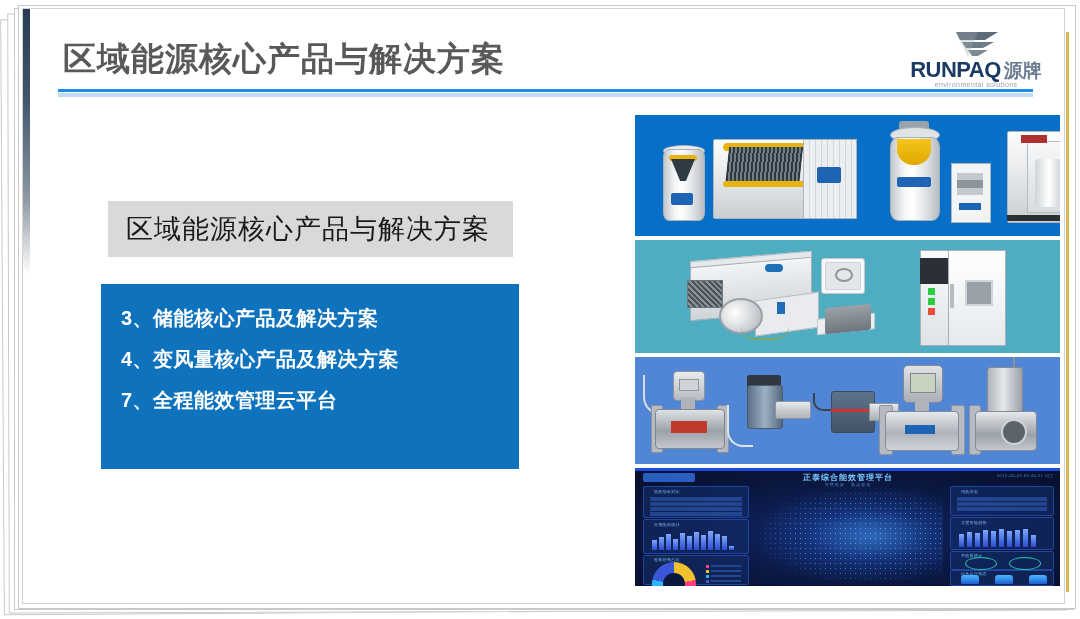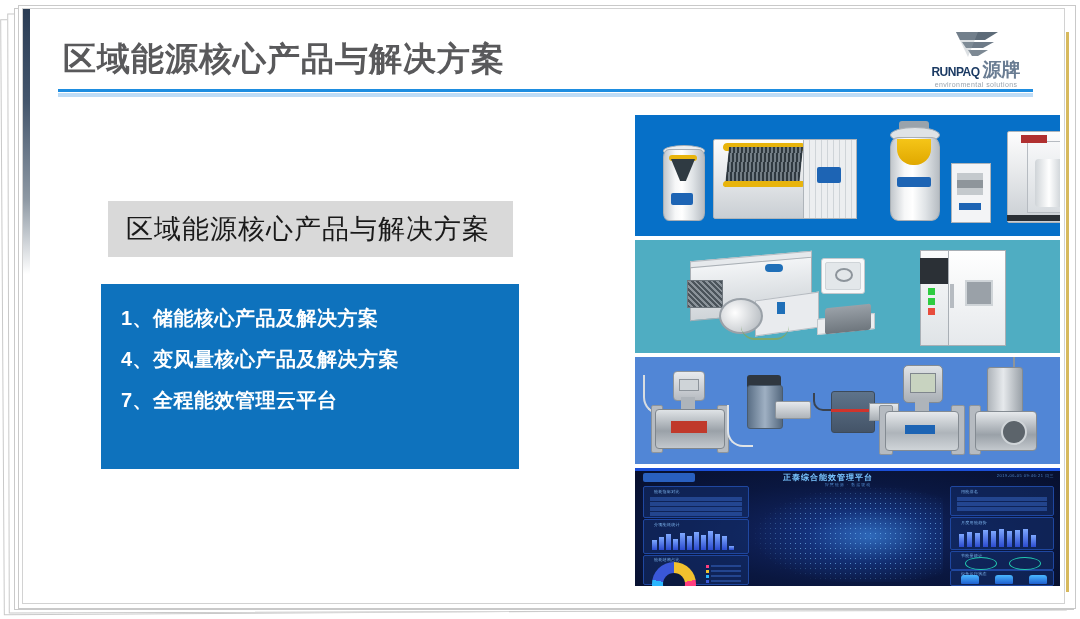--- a/index.html
+++ b/index.html
@@ -41,7 +41,7 @@
   .logo{position:absolute;right:18px;top:22px;width:140px;height:66px;}
   .logo-mark{position:absolute;left:48px;top:0;width:46px;height:26px;}
   .logo-word{position:absolute;left:0;top:26px;width:140px;text-align:center;white-space:nowrap;}
-  .logo-word .en{font-size:12px;font-weight:bold;color:#1b3a63;letter-spacing:-0.5px;font-family:"Liberation Sans",sans-serif;}
+  .logo-word .en{font-size:22px;font-weight:bold;color:#1b3a63;letter-spacing:-0.5px;font-family:"Liberation Sans",sans-serif;}
   .logo-word .cn{font-size:19px;font-weight:bold;color:#6a7d93;margin-left:3px;}
   .logo-tag{position:absolute;left:0;top:50px;width:140px;text-align:center;font-size:7px;color:#9aa3ad;letter-spacing:.4px;}
 

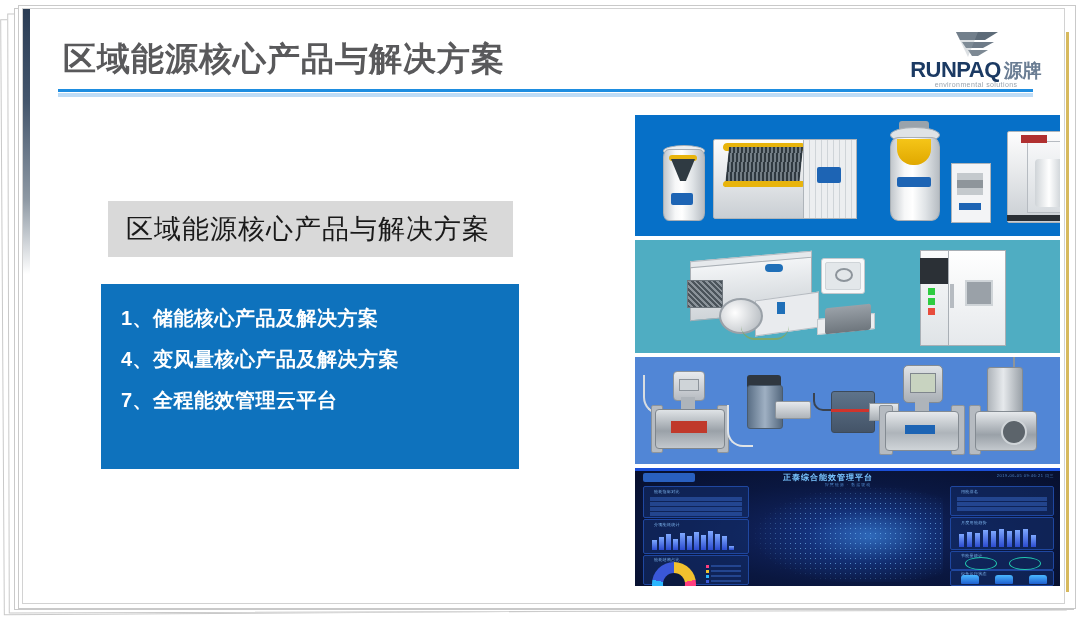--- a/index.html
+++ b/index.html
@@ -226,7 +226,7 @@
     </div>
 
     <div class="blue-box">
-      <div class="row">1、储能核心产品及解决方案</div>
+      <div class="row">3、储能核心产品及解决方案</div>
       <div class="row">4、变风量核心产品及解决方案</div>
       <div class="row">7、全程能效管理云平台</div>
     </div>

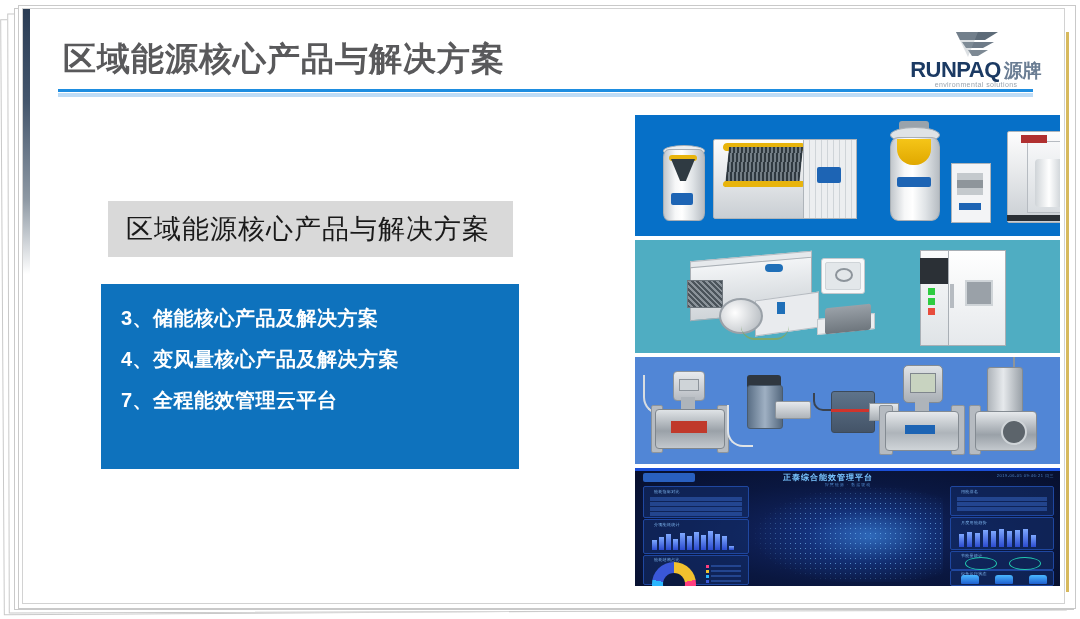--- a/index.html
+++ b/index.html
@@ -166,7 +166,7 @@
         background:radial-gradient(ellipse at 50% 55%,#13286b 0%,#0a1740 55%,#070f2c 100%);}
   .dash-top{position:absolute;left:0;top:0;width:425px;height:3px;background:#1b4fd8;}
   .dash-logo{position:absolute;left:8px;top:5px;width:52px;height:9px;background:#2f6fd8;opacity:.85;border-radius:2px;}
-  .dash-title{position:absolute;left:148px;top:4px;width:130px;text-align:left;
+  .dash-title{position:absolute;left:148px;top:4px;width:130px;text-align:center;
       font-size:8px;font-weight:bold;color:#79c5ff;letter-spacing:1px;white-space:nowrap;}
   .dash-sub{position:absolute;left:148px;top:14px;width:130px;text-align:center;font-size:4px;color:#4f86c8;letter-spacing:1px;}
   .dash-time{position:absolute;right:6px;top:5px;font-size:4px;color:#4f86c8;letter-spacing:.5px;white-space:nowrap;}

